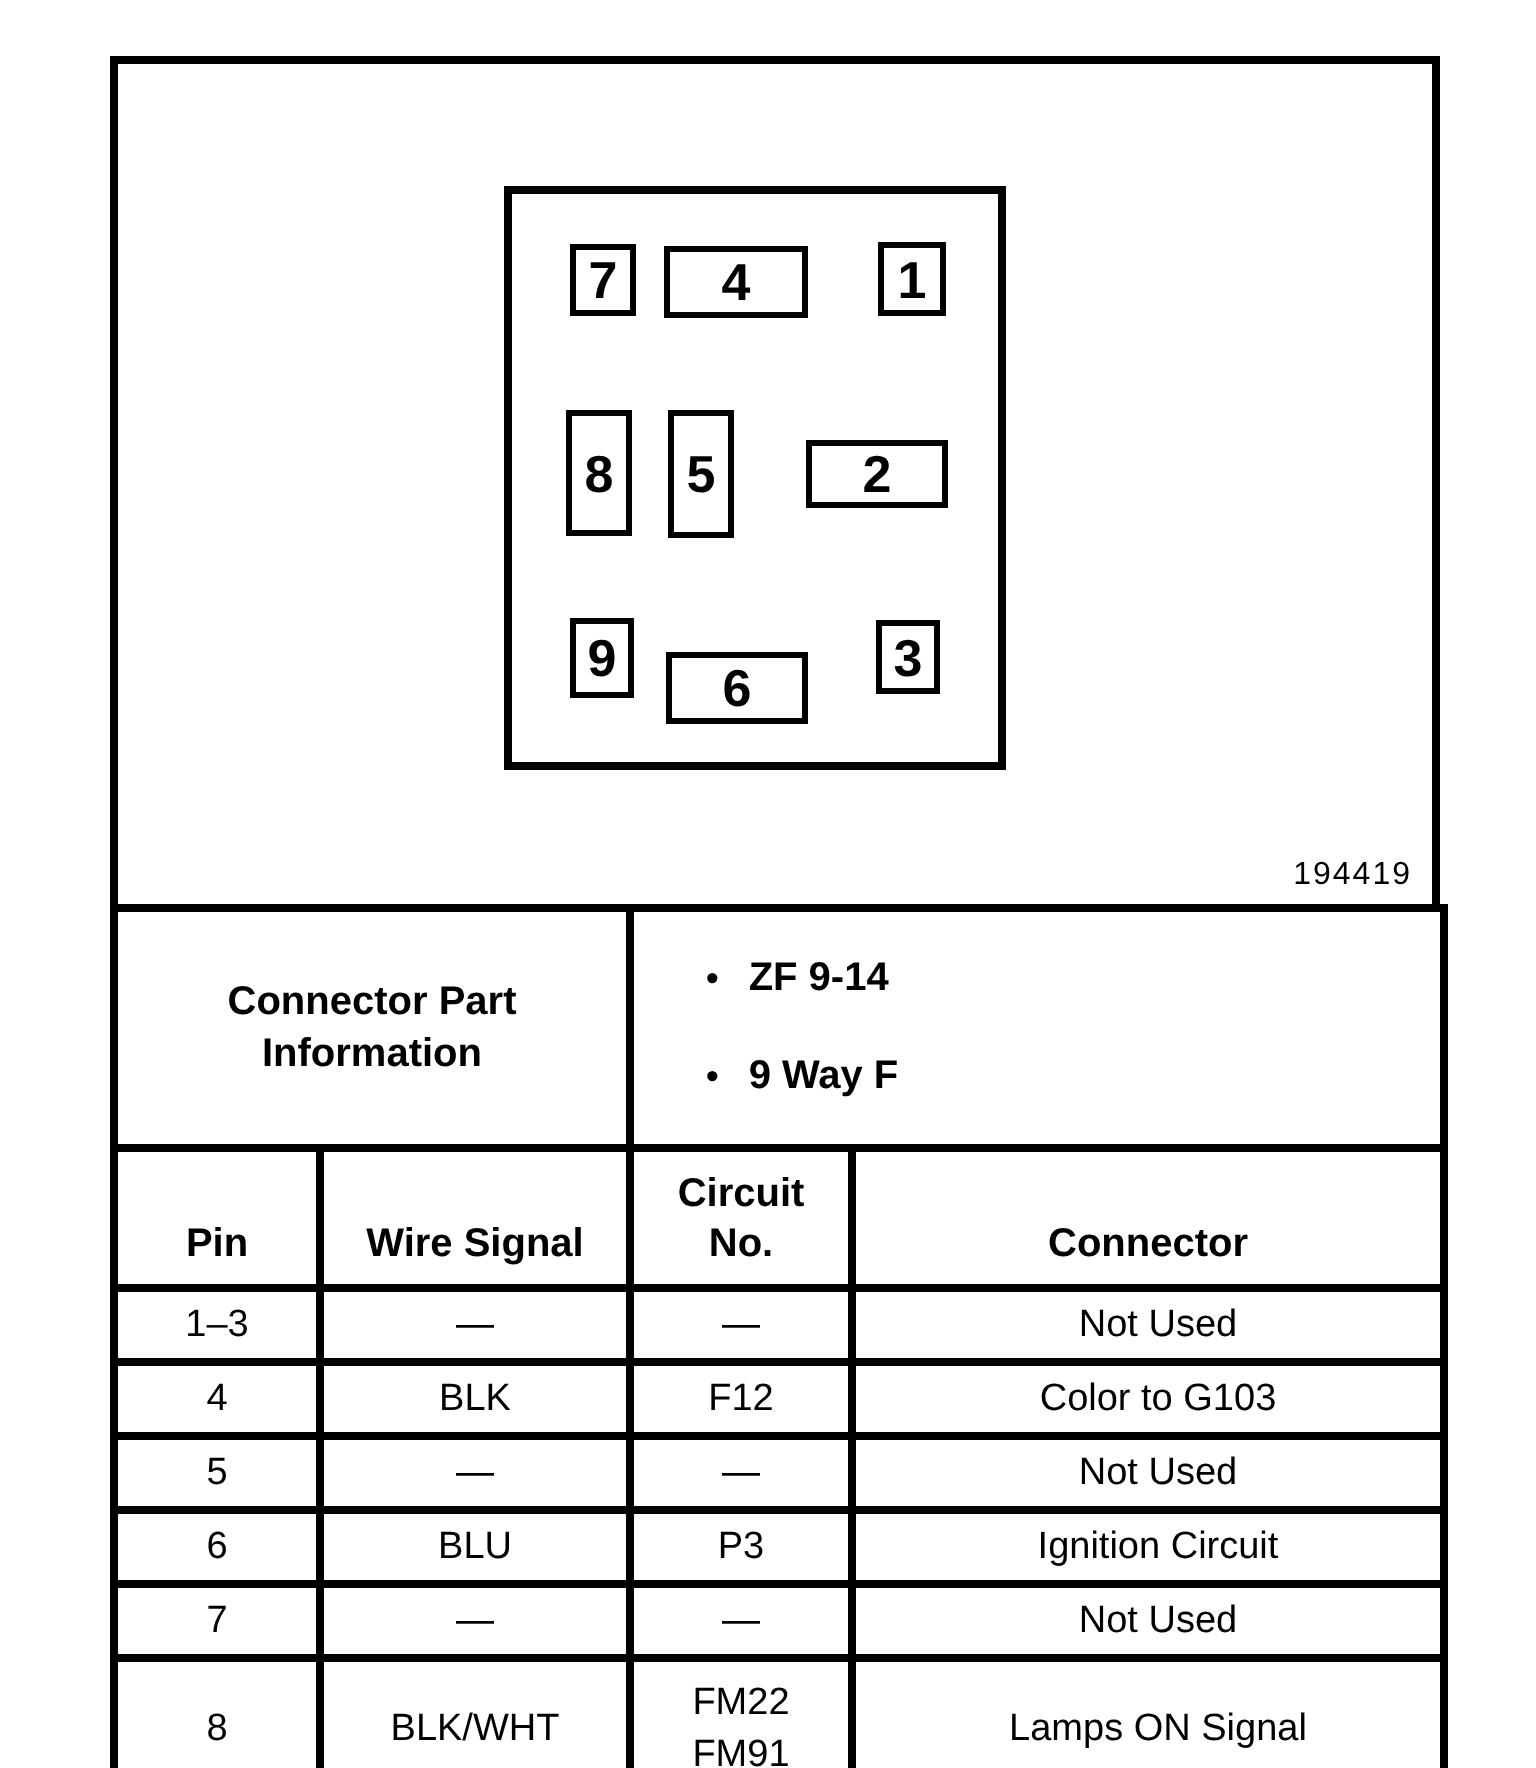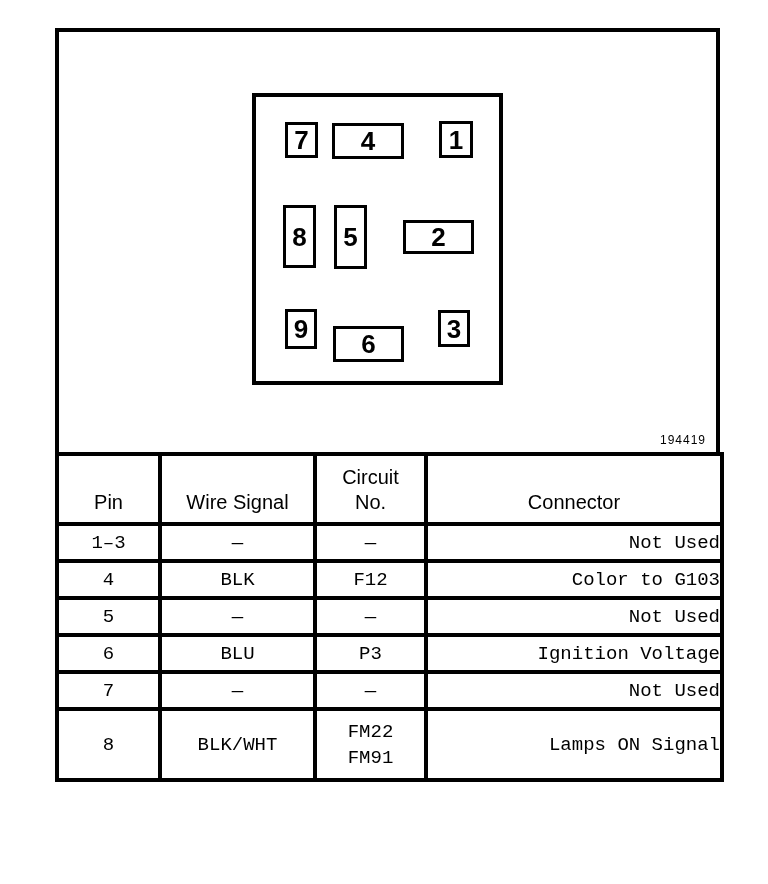--- a/index.html
+++ b/index.html
@@ -56,7 +56,7 @@
     position: absolute;
     right: 10px;
     bottom: 5px;
-    font-size: 12px;
+    font-size: 16px;
     letter-spacing: 1px;
   }
   

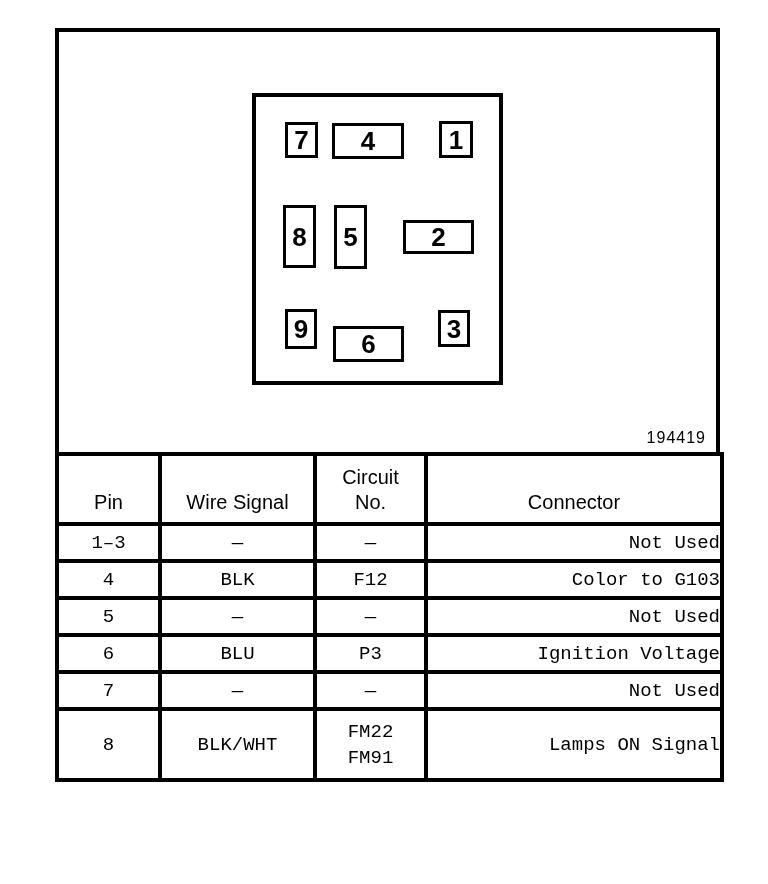--- a/index.html
+++ b/index.html
@@ -166,6 +166,14 @@
         <col class="c-function">
       </colgroup>
       <tbody>
+        <tr class="partinfo-row">
+          <td colspan="2" class="partinfo-label">Connector Part
+Information</td>
+          <td colspan="2" class="partinfo-values">
+            <div class="bullet-line"><span class="bullet">•</span><span>ZF 9-14</span></div>
+            <div class="bullet-line"><span class="bullet">•</span><span>9 Way F</span></div>
+          </td>
+        </tr>
         <tr class="header-row">
           <th>Pin</th>
           <th>Wire Signal</th>

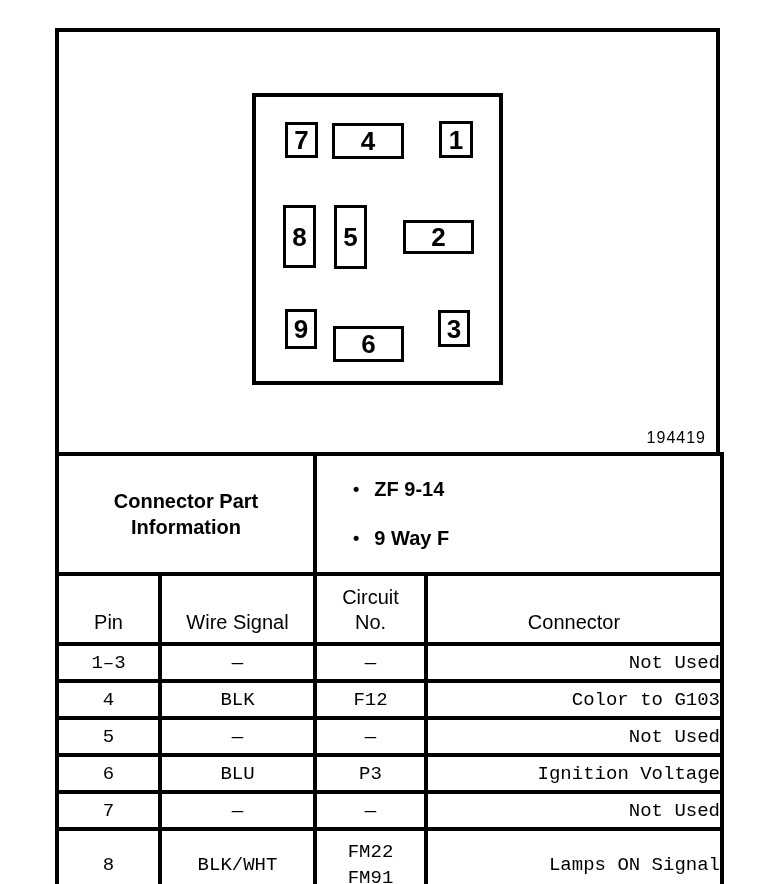--- a/index.html
+++ b/index.html
@@ -98,7 +98,7 @@
   }
   tr.header-row { height: 70px; }
   .pin-table th {
-    font-weight: normal;
+    font-weight: bold;
     font-size: 20px;
     line-height: 25px;
     text-align: center;

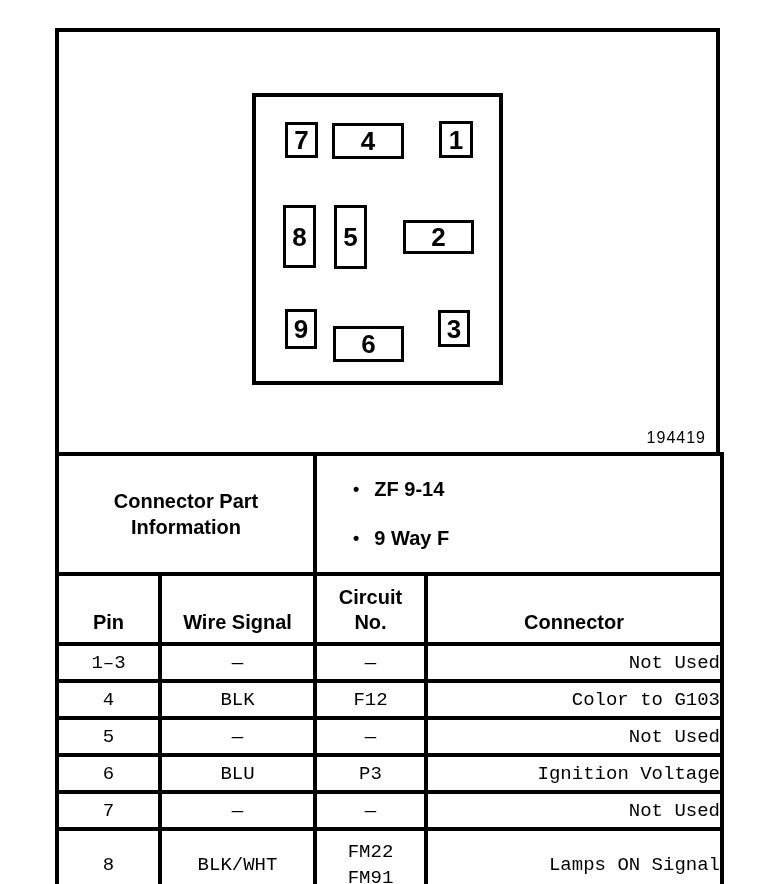--- a/index.html
+++ b/index.html
@@ -112,7 +112,6 @@
     line-height: 26px;
     text-align: center;
     vertical-align: middle;
-    font-family: Liberation Mono, monospace;
   }
   .pin-table td.cell-function {
     text-align: right;

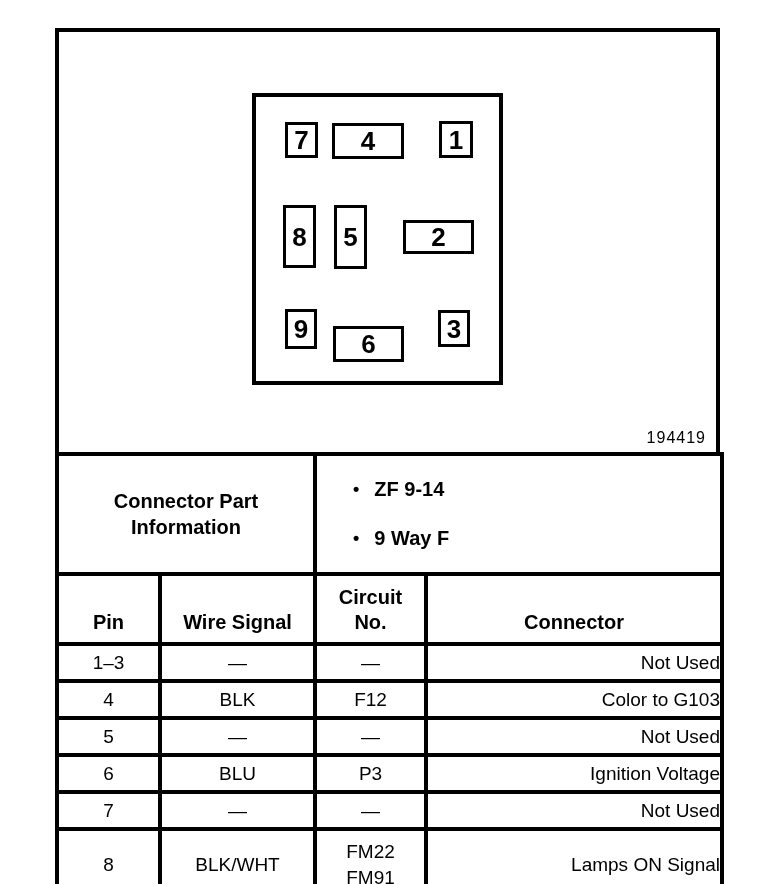--- a/index.html
+++ b/index.html
@@ -114,7 +114,7 @@
     vertical-align: middle;
   }
   .pin-table td.cell-function {
-    text-align: right;
+    text-align: center;
     padding-left: 10px;
   }
 </style>

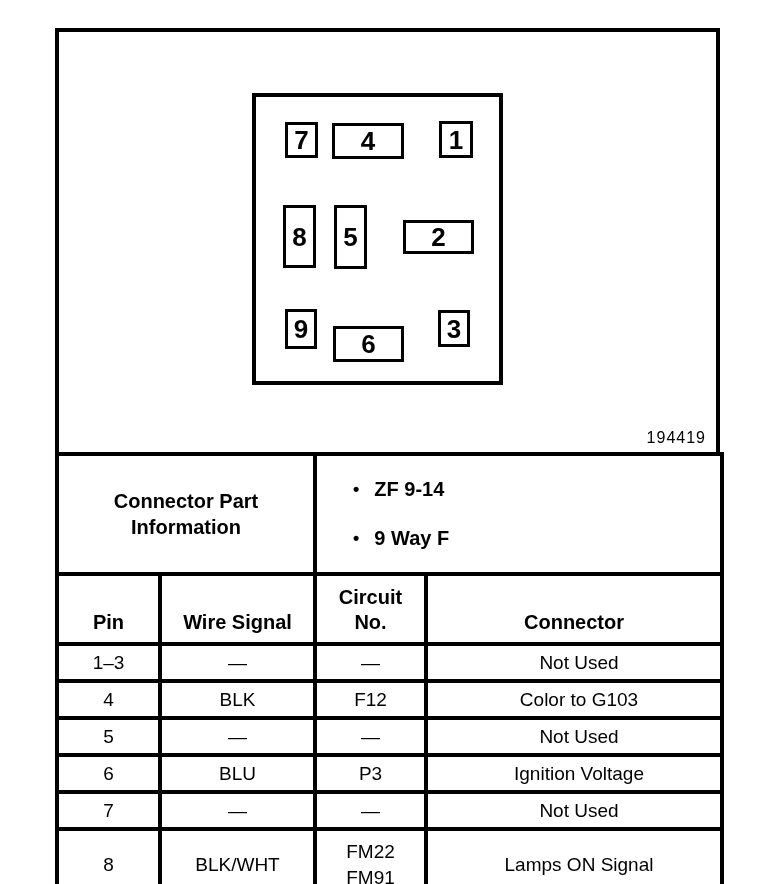--- a/index.html
+++ b/index.html
@@ -202,7 +202,7 @@
           <td class="cell">6</td>
           <td class="cell">BLU</td>
           <td class="cell">P3</td>
-          <td class="cell cell-function">Ignition Voltage</td>
+          <td class="cell cell-function">Ignition Circuit</td>
         </tr>
         <tr class="data-row">
           <td class="cell">7</td>

